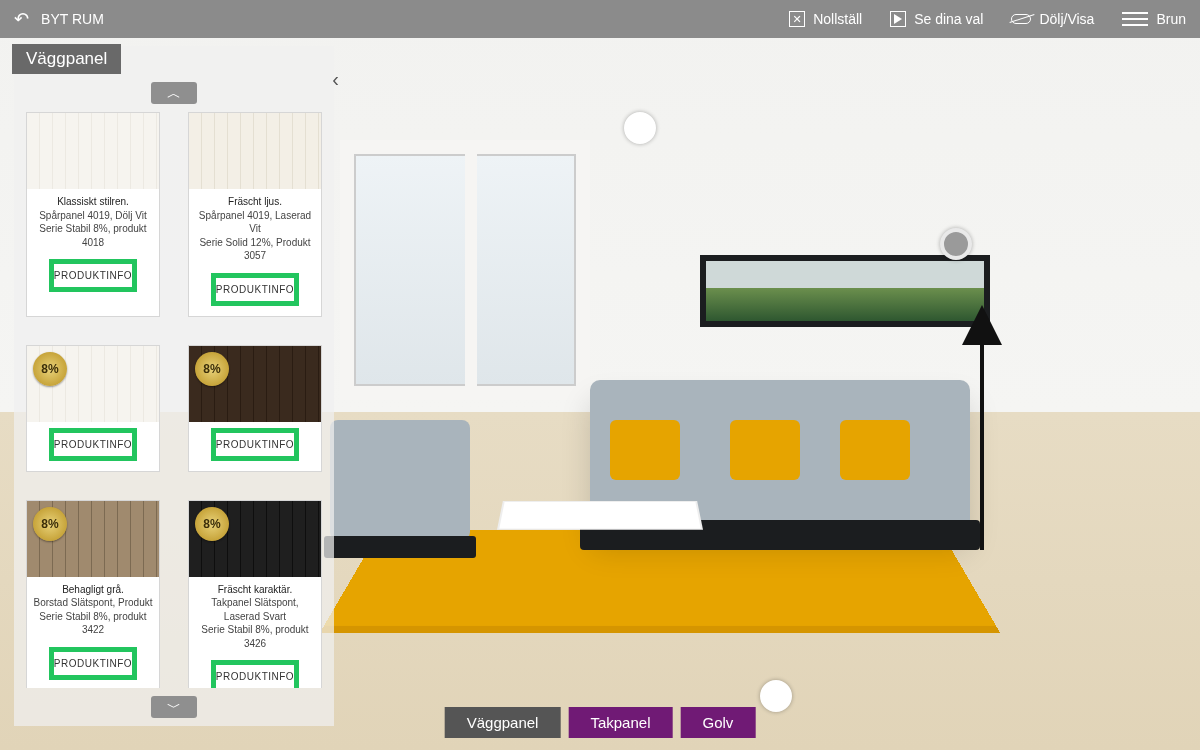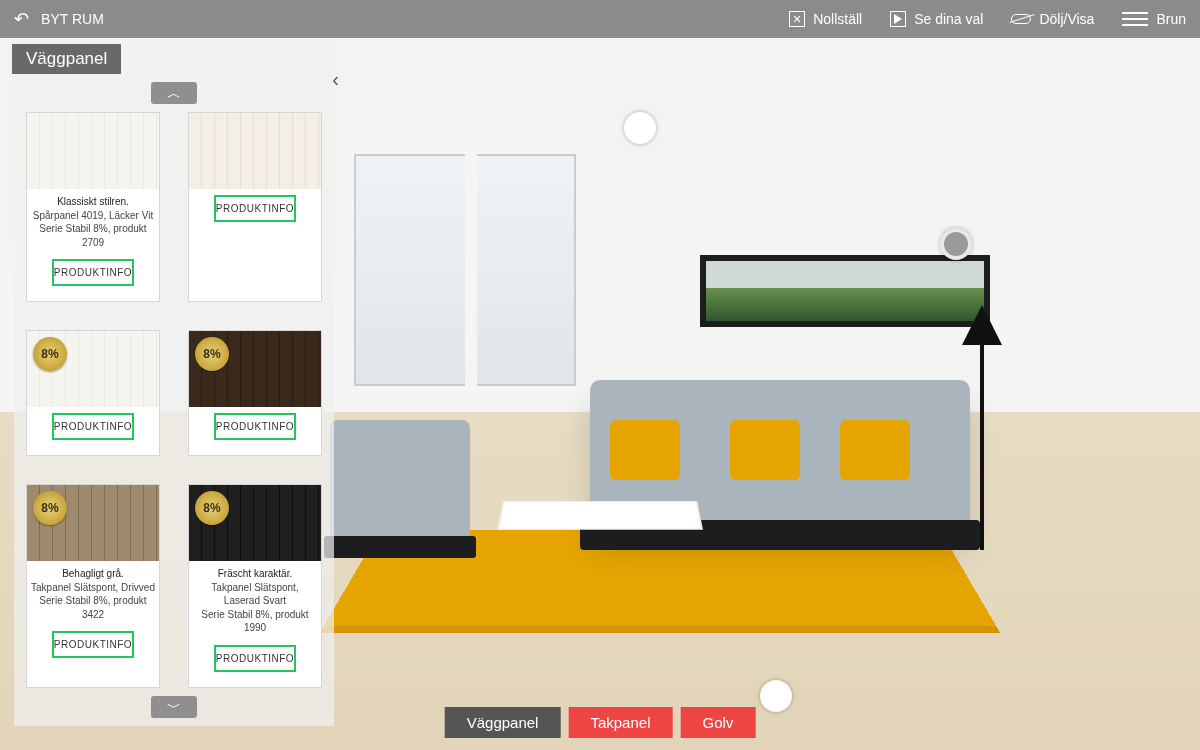--- a/index.html
+++ b/index.html
@@ -235,6 +235,11 @@
       </div>
       <div class="card">
         <div class="swatch sw-cream"></div>
+        <div class="txt">
+          <div class="title">Fräscht ljus.</div>
+          <div>Spårpanel 4019, Laserad Vit</div>
+          <div>Serie Solid 12%, Produkt 3057</div>
+        </div>
         <button>PRODUKTINFO</button>
       </div>
       <div class="card">

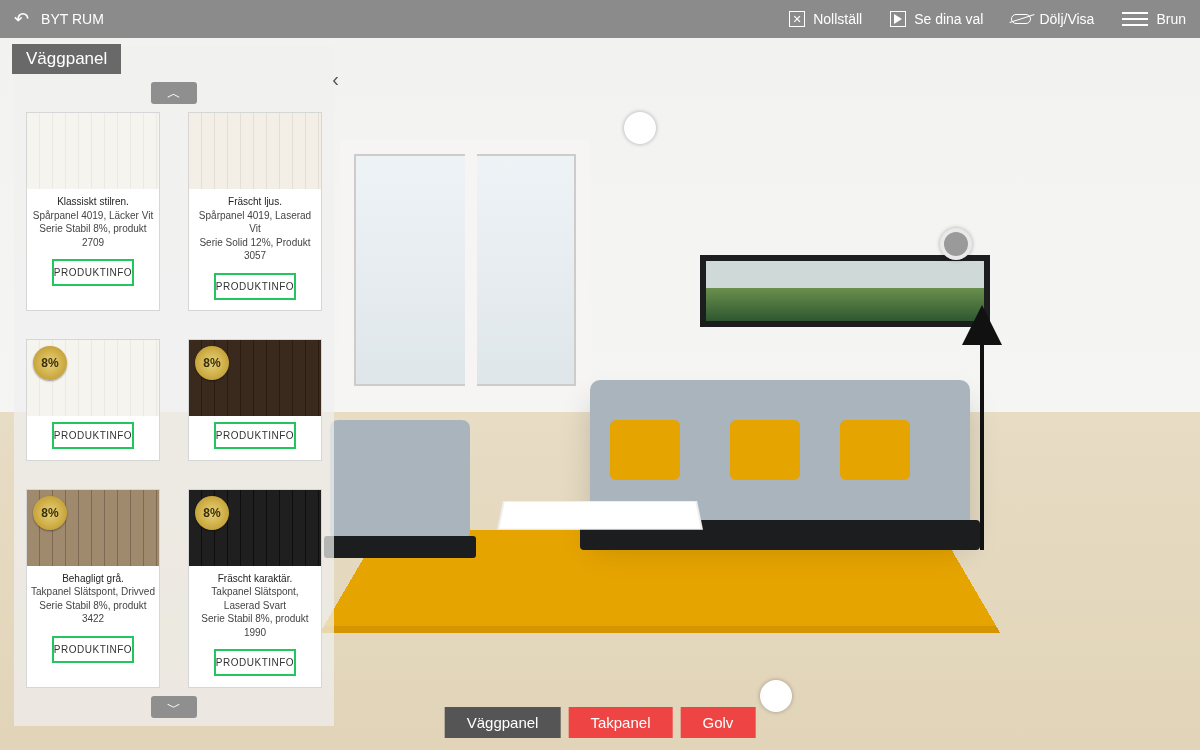--- a/index.html
+++ b/index.html
@@ -228,7 +228,7 @@
         <div class="swatch sw-white"></div>
         <div class="txt">
           <div class="title">Klassiskt stilren.</div>
-          <div>Spårpanel 4019, Läcker Vit</div>
+          <div>Spårpanel 4019, Dölj Vit</div>
           <div>Serie Stabil 8%, produkt 2709</div>
         </div>
         <button>PRODUKTINFO</button>

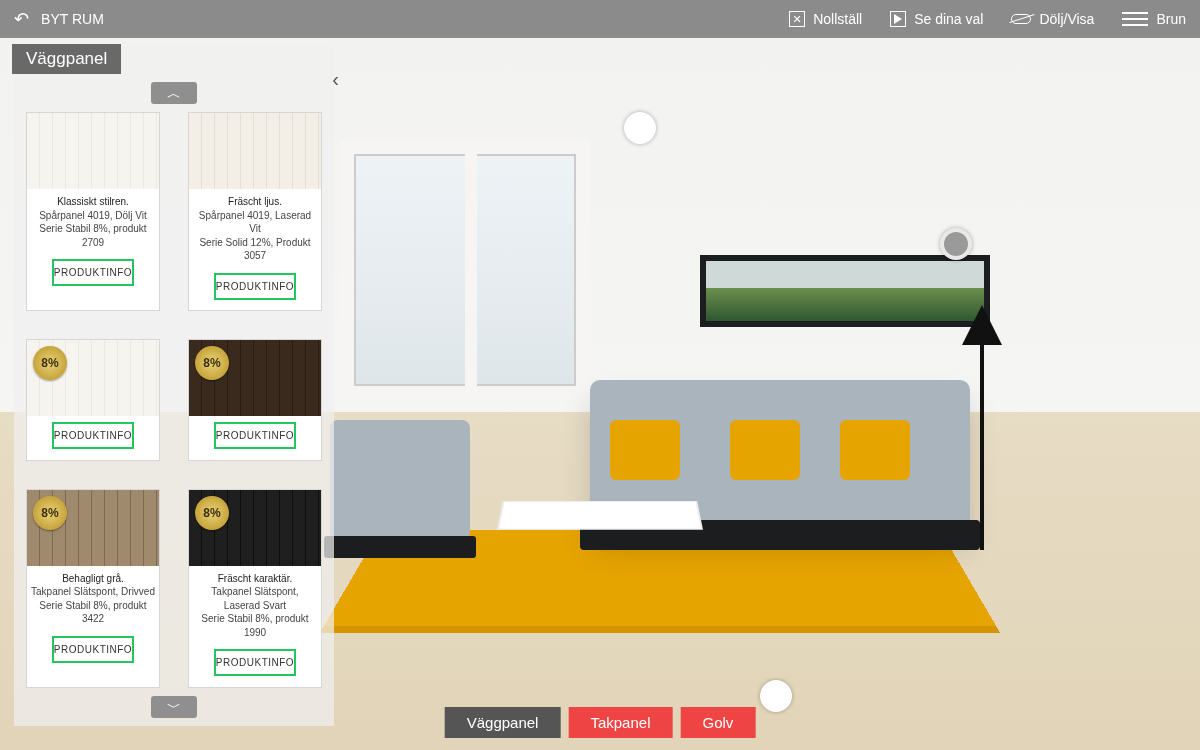--- a/index.html
+++ b/index.html
@@ -229,7 +229,7 @@
         <div class="txt">
           <div class="title">Klassiskt stilren.</div>
           <div>Spårpanel 4019, Dölj Vit</div>
-          <div>Serie Stabil 8%, produkt 2709</div>
+          <div>Serie Stabil 8%, produkt 4018</div>
         </div>
         <button>PRODUKTINFO</button>
       </div>

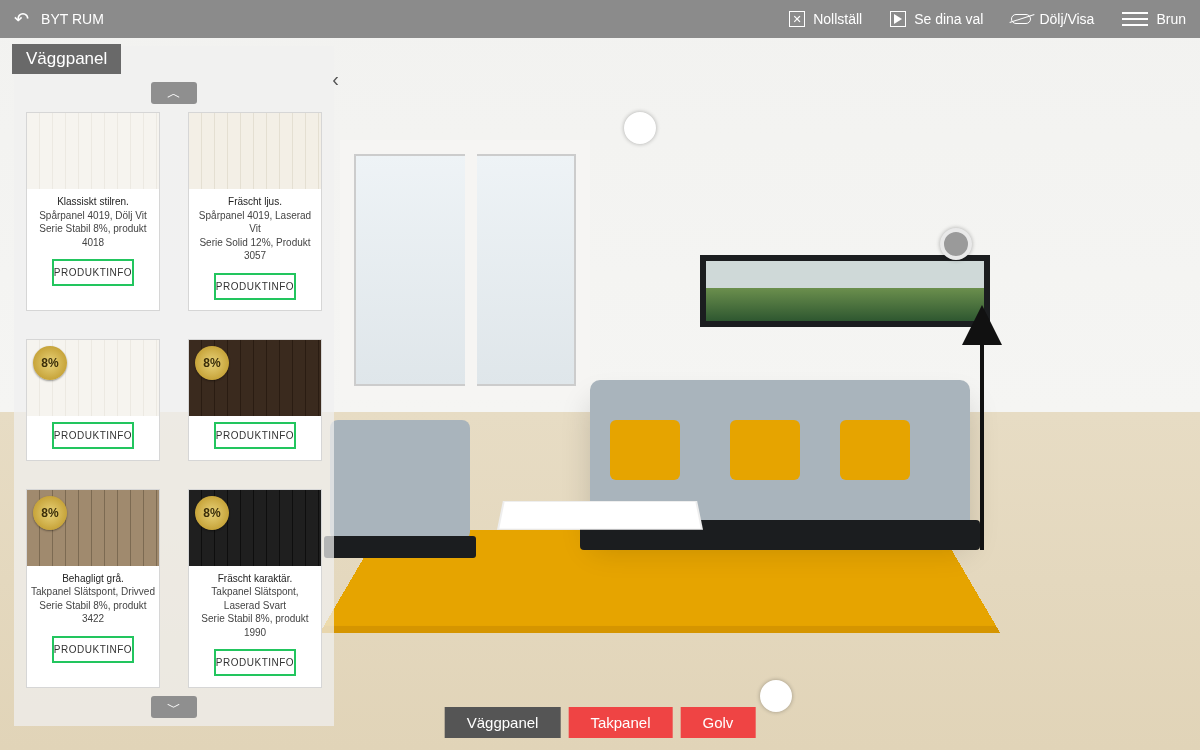--- a/index.html
+++ b/index.html
@@ -151,7 +151,7 @@
   .card .title{ color:#222; }
   .card button{
     margin:6px auto 10px; padding:6px 0;
-    background:#fff;border:2px solid #22c55e;
+    background:#fff;border:5px solid #22c55e;
     font-size:10px; letter-spacing:.5px; cursor:pointer; color:#333;
   }
 

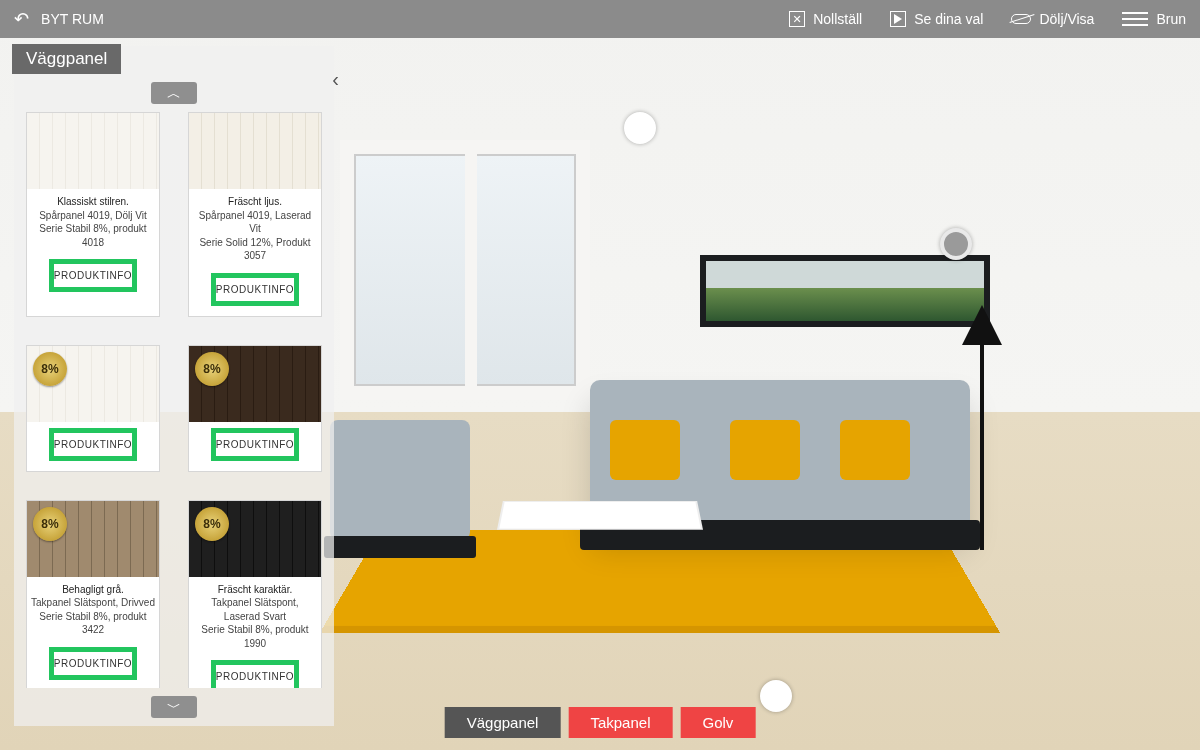--- a/index.html
+++ b/index.html
@@ -257,7 +257,7 @@
         <div class="swatch sw-grey"></div>
         <div class="txt">
           <div class="title">Behagligt grå.</div>
-          <div>Takpanel Slätspont, Drivved</div>
+          <div>Borstad Slätspont, Produkt</div>
           <div>Serie Stabil 8%, produkt 3422</div>
         </div>
         <button>PRODUKTINFO</button>

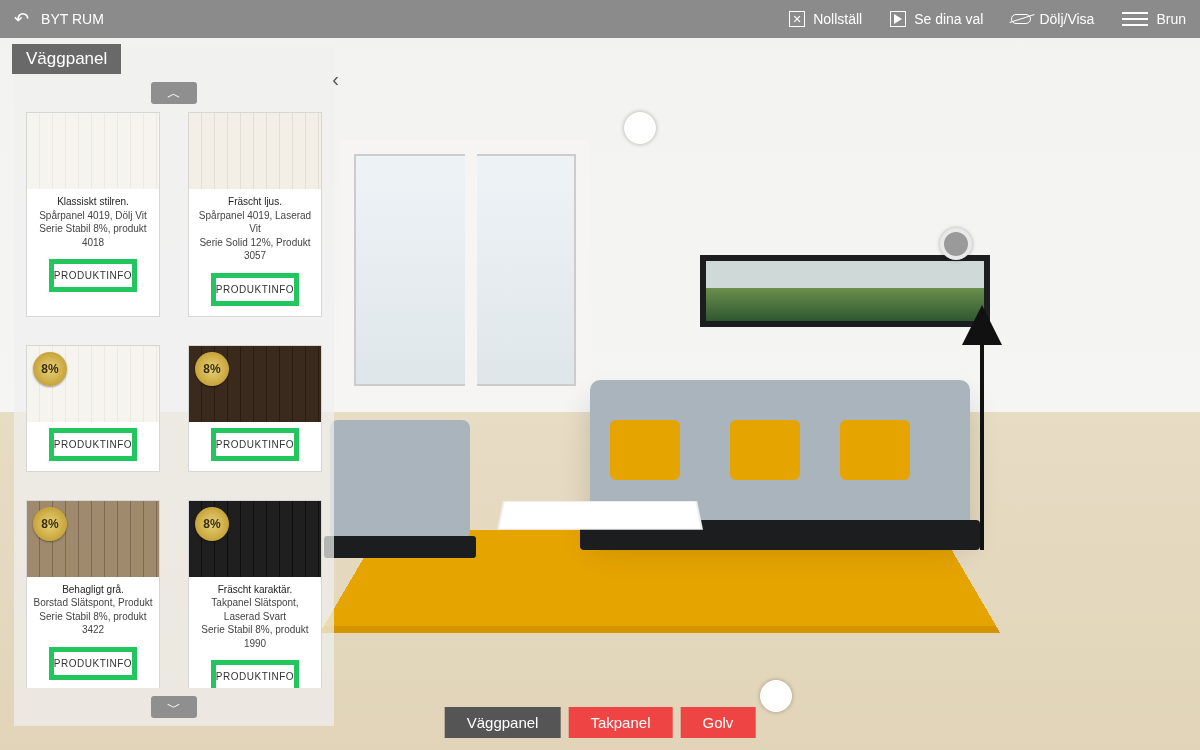--- a/index.html
+++ b/index.html
@@ -268,7 +268,7 @@
         <div class="txt">
           <div class="title">Fräscht karaktär.</div>
           <div>Takpanel Slätspont, Laserad Svart</div>
-          <div>Serie Stabil 8%, produkt 1990</div>
+          <div>Serie Stabil 8%, produkt 3426</div>
         </div>
         <button>PRODUKTINFO</button>
       </div>

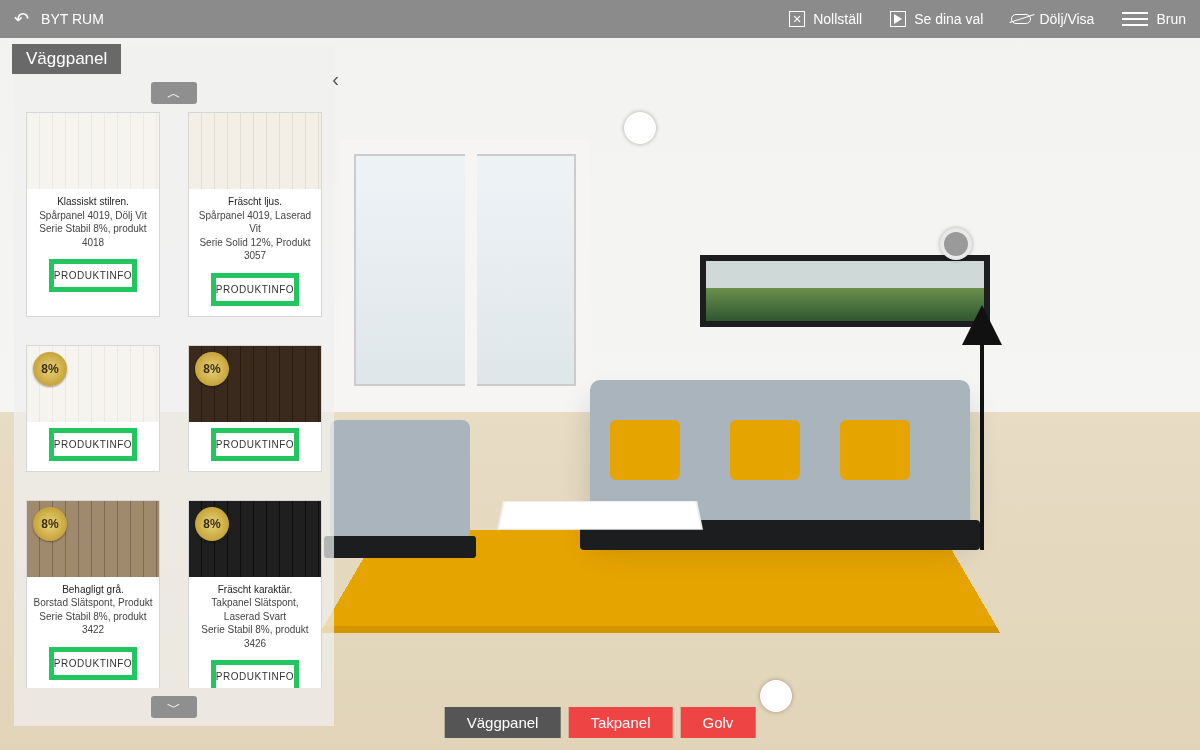--- a/index.html
+++ b/index.html
@@ -162,7 +162,7 @@
   }
   .tab{
     padding:7px 22px; font-size:15px; color:#fff;
-    background:#ef4444; cursor:pointer;
+    background:#701a75; cursor:pointer;
   }
   .tab.active{ background:#555; }
 </style>

